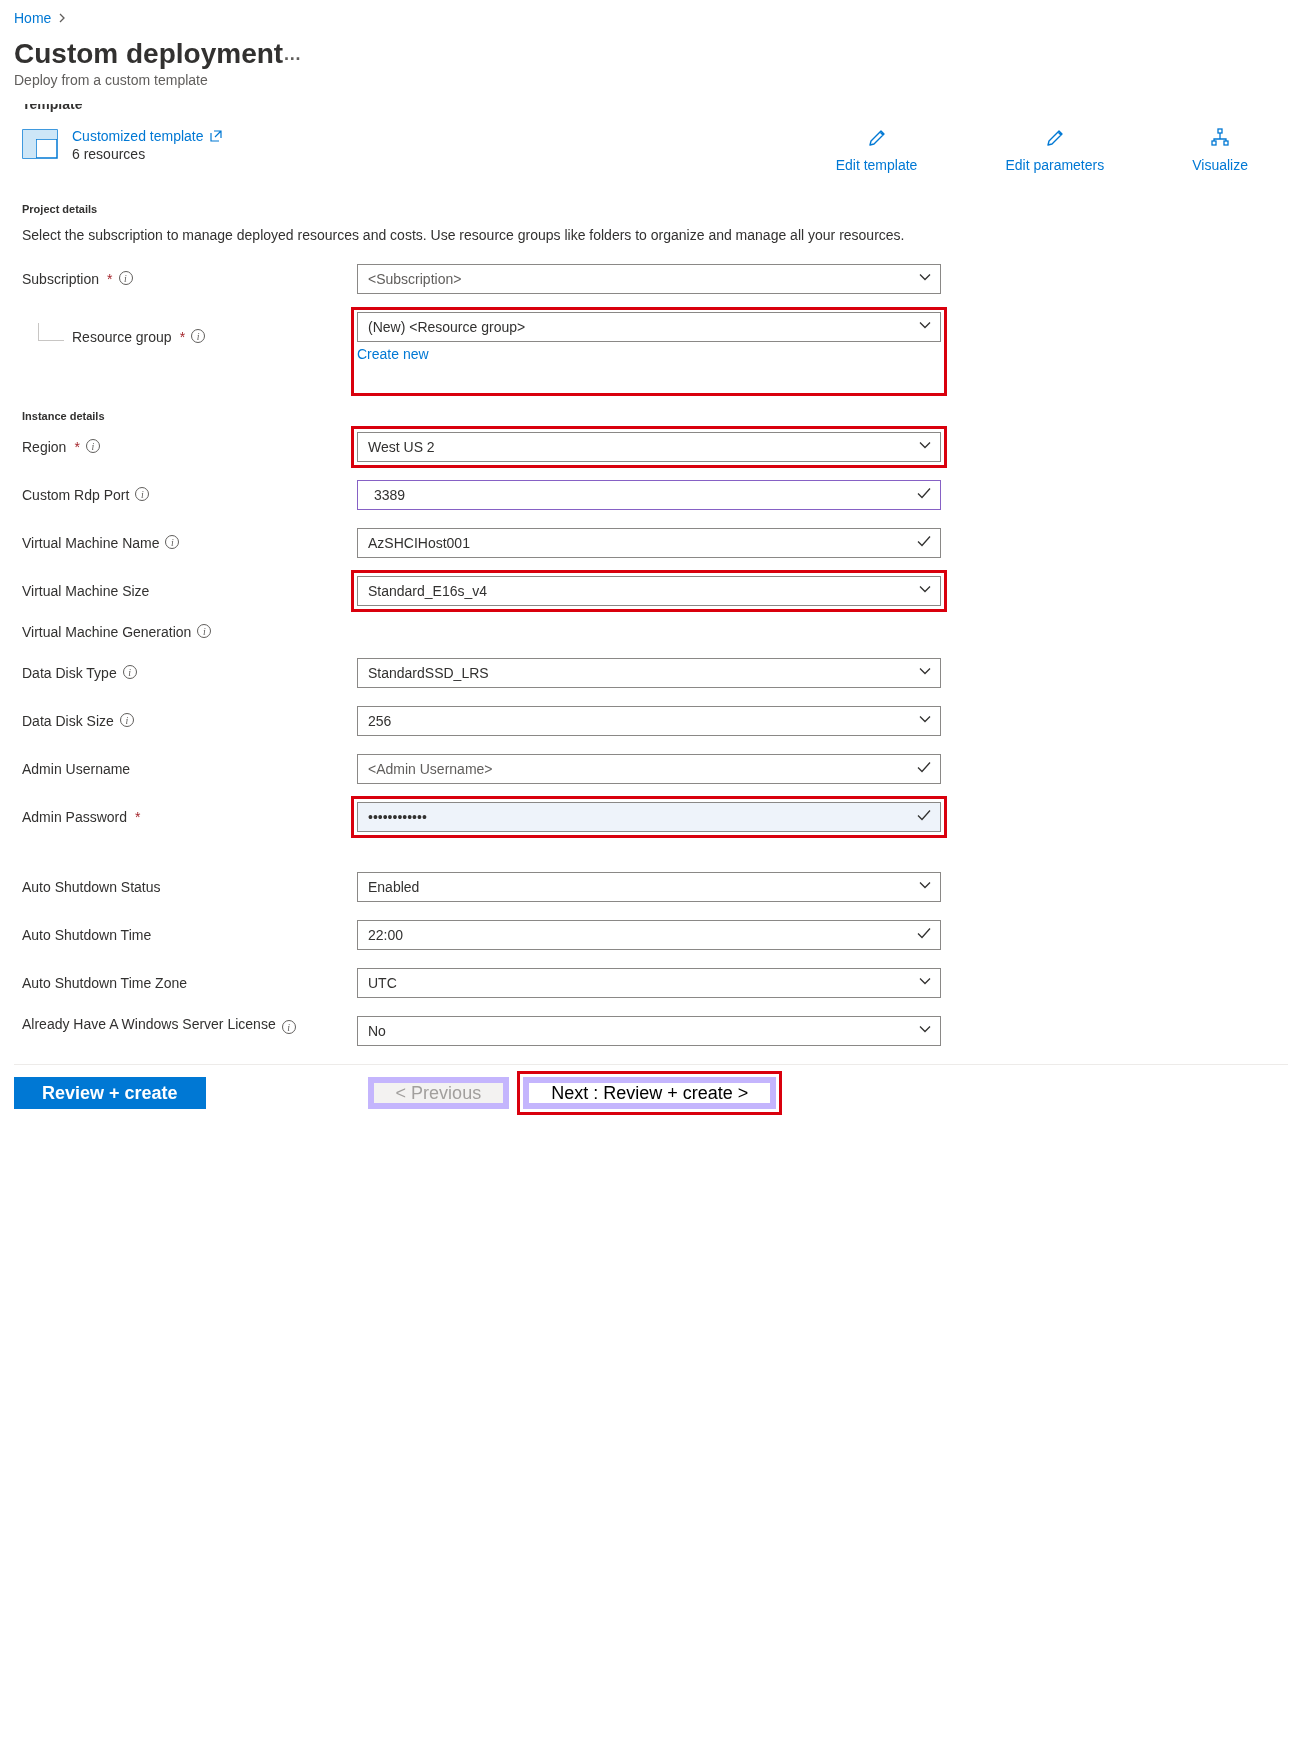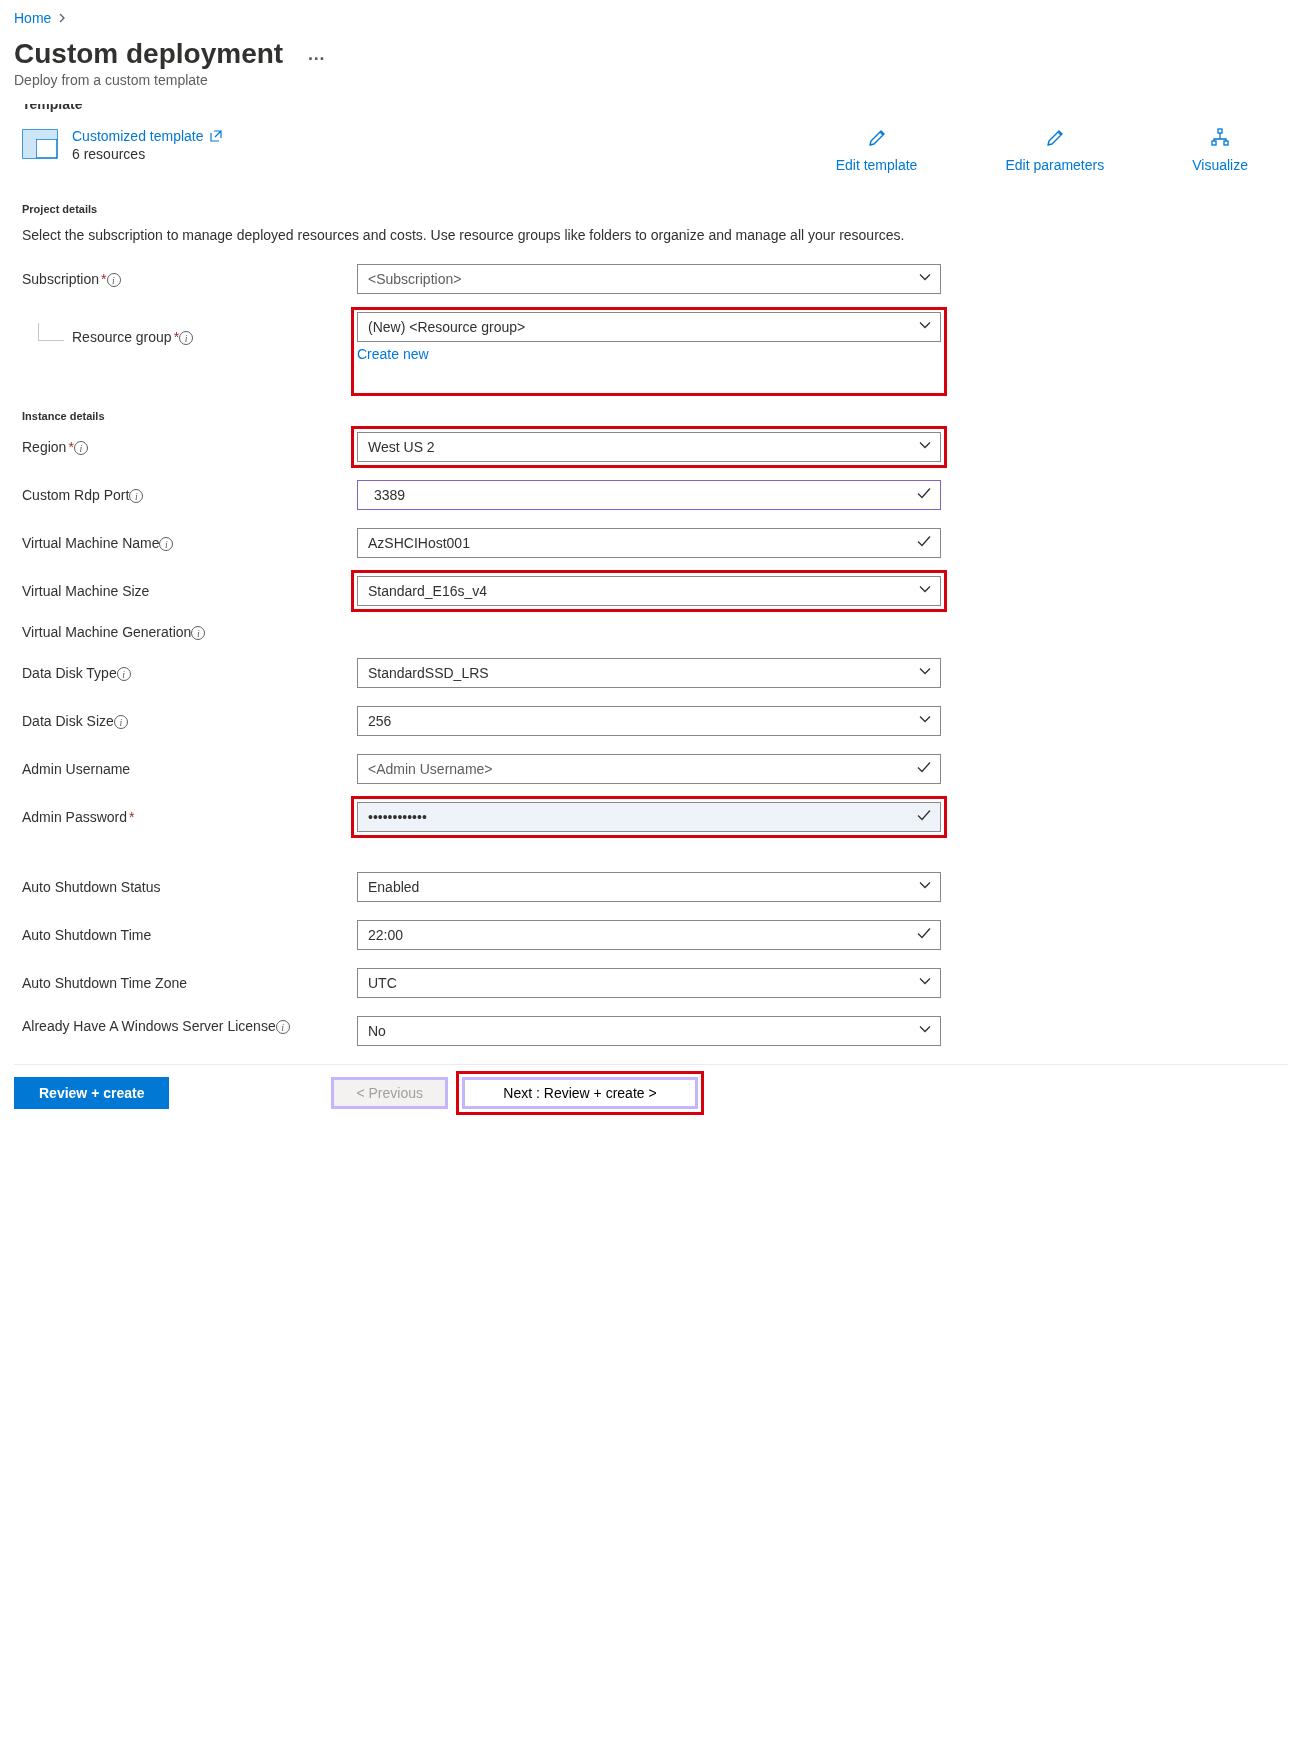--- a/index.html
+++ b/index.html
@@ -26,7 +26,6 @@
     margin: 0 0 2px 0;
     display: flex;
     align-items: center;
-    gap: 24px;
   }
   .page-subtitle {
     color: #605e5c;

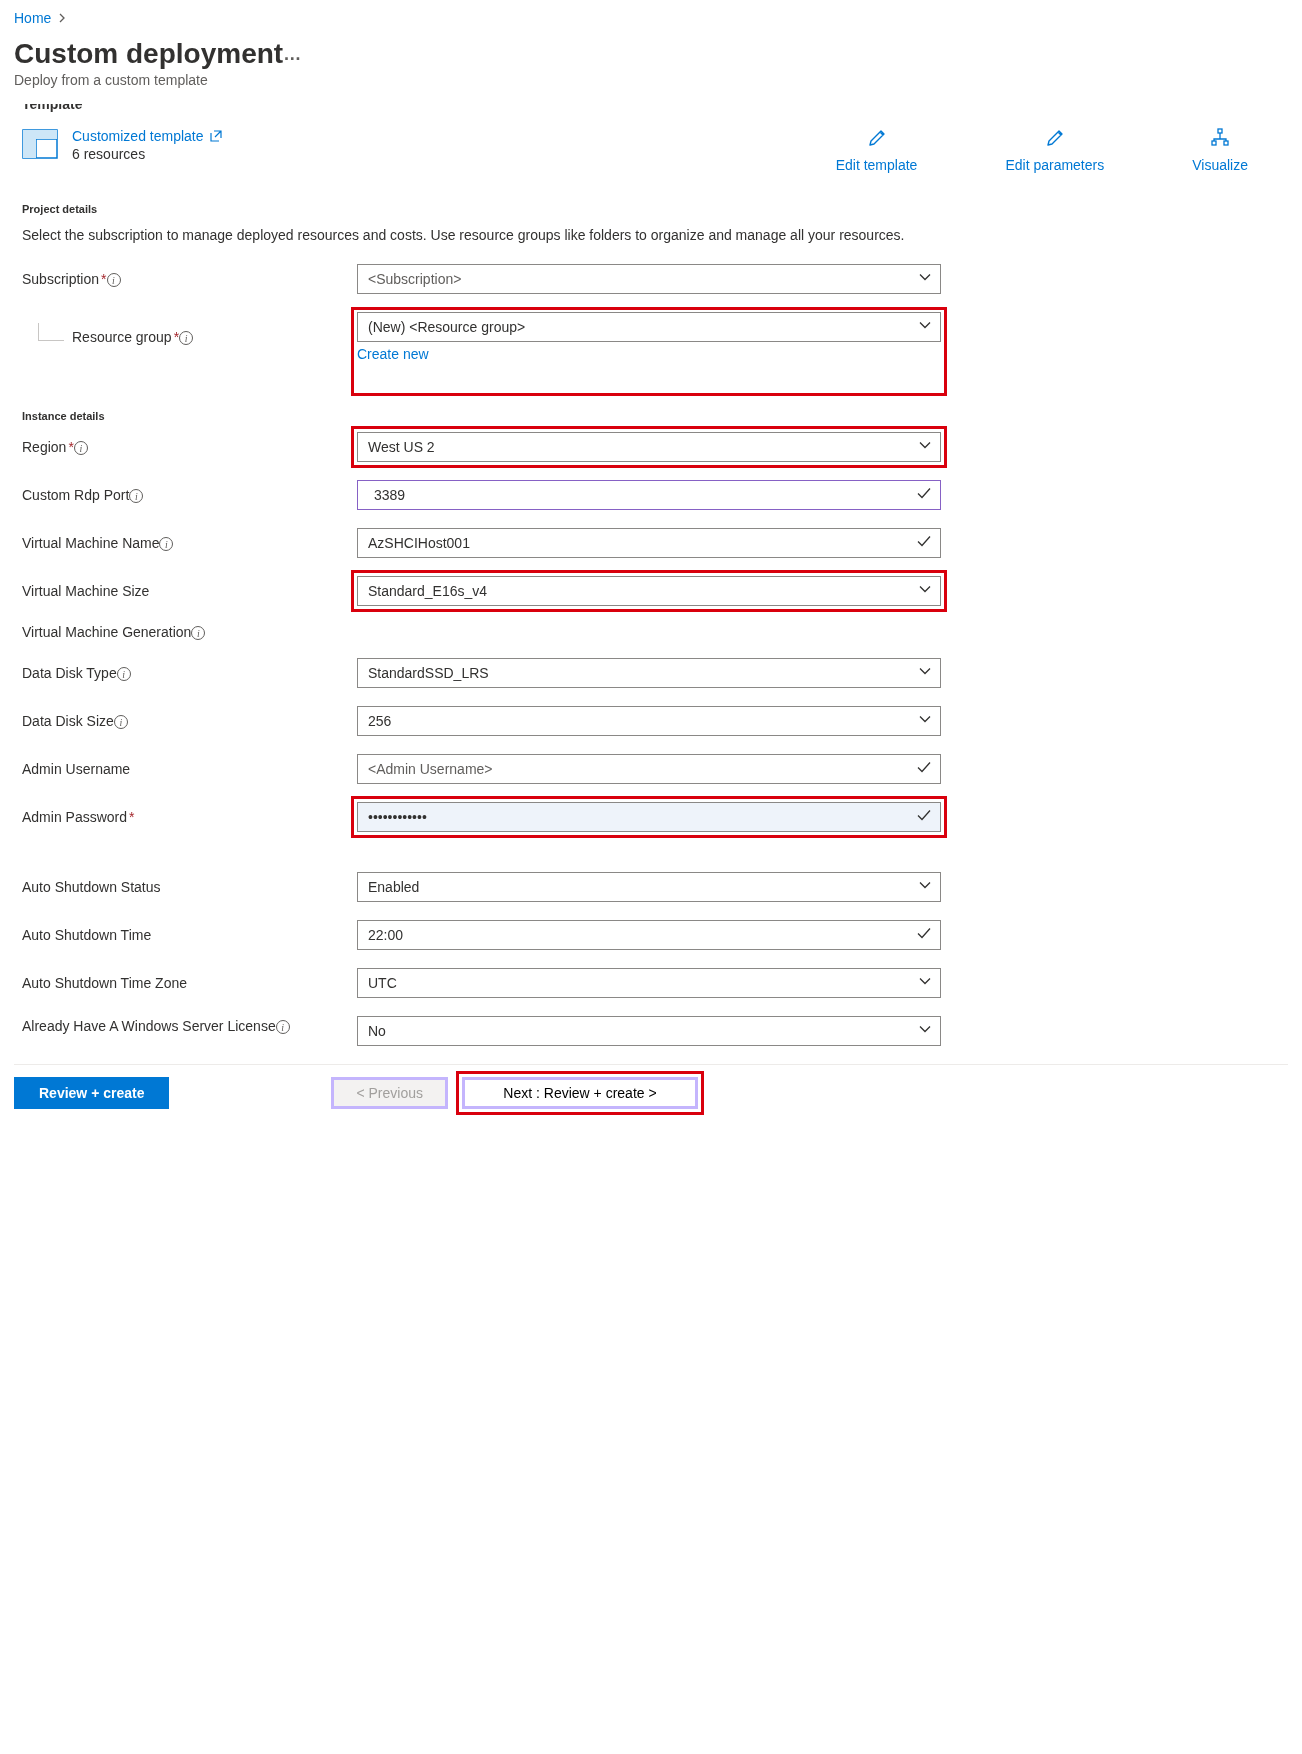--- a/index.html
+++ b/index.html
@@ -70,7 +70,7 @@
     margin-bottom: 18px;
   }
   .form-row.tight { margin-bottom: 6px; }
-  .form-label-col { width: 335px; flex: 0 0 335px; display: flex; align-items: flex-end; font-size: 14px; }
+  .form-label-col { width: 335px; flex: 0 0 335px; display: flex; align-items: flex-start; gap: 6px; font-size: 14px; }
   .form-label-col.indent { padding-left: 50px; position: relative; }
   .indent-connector {
     position: absolute;

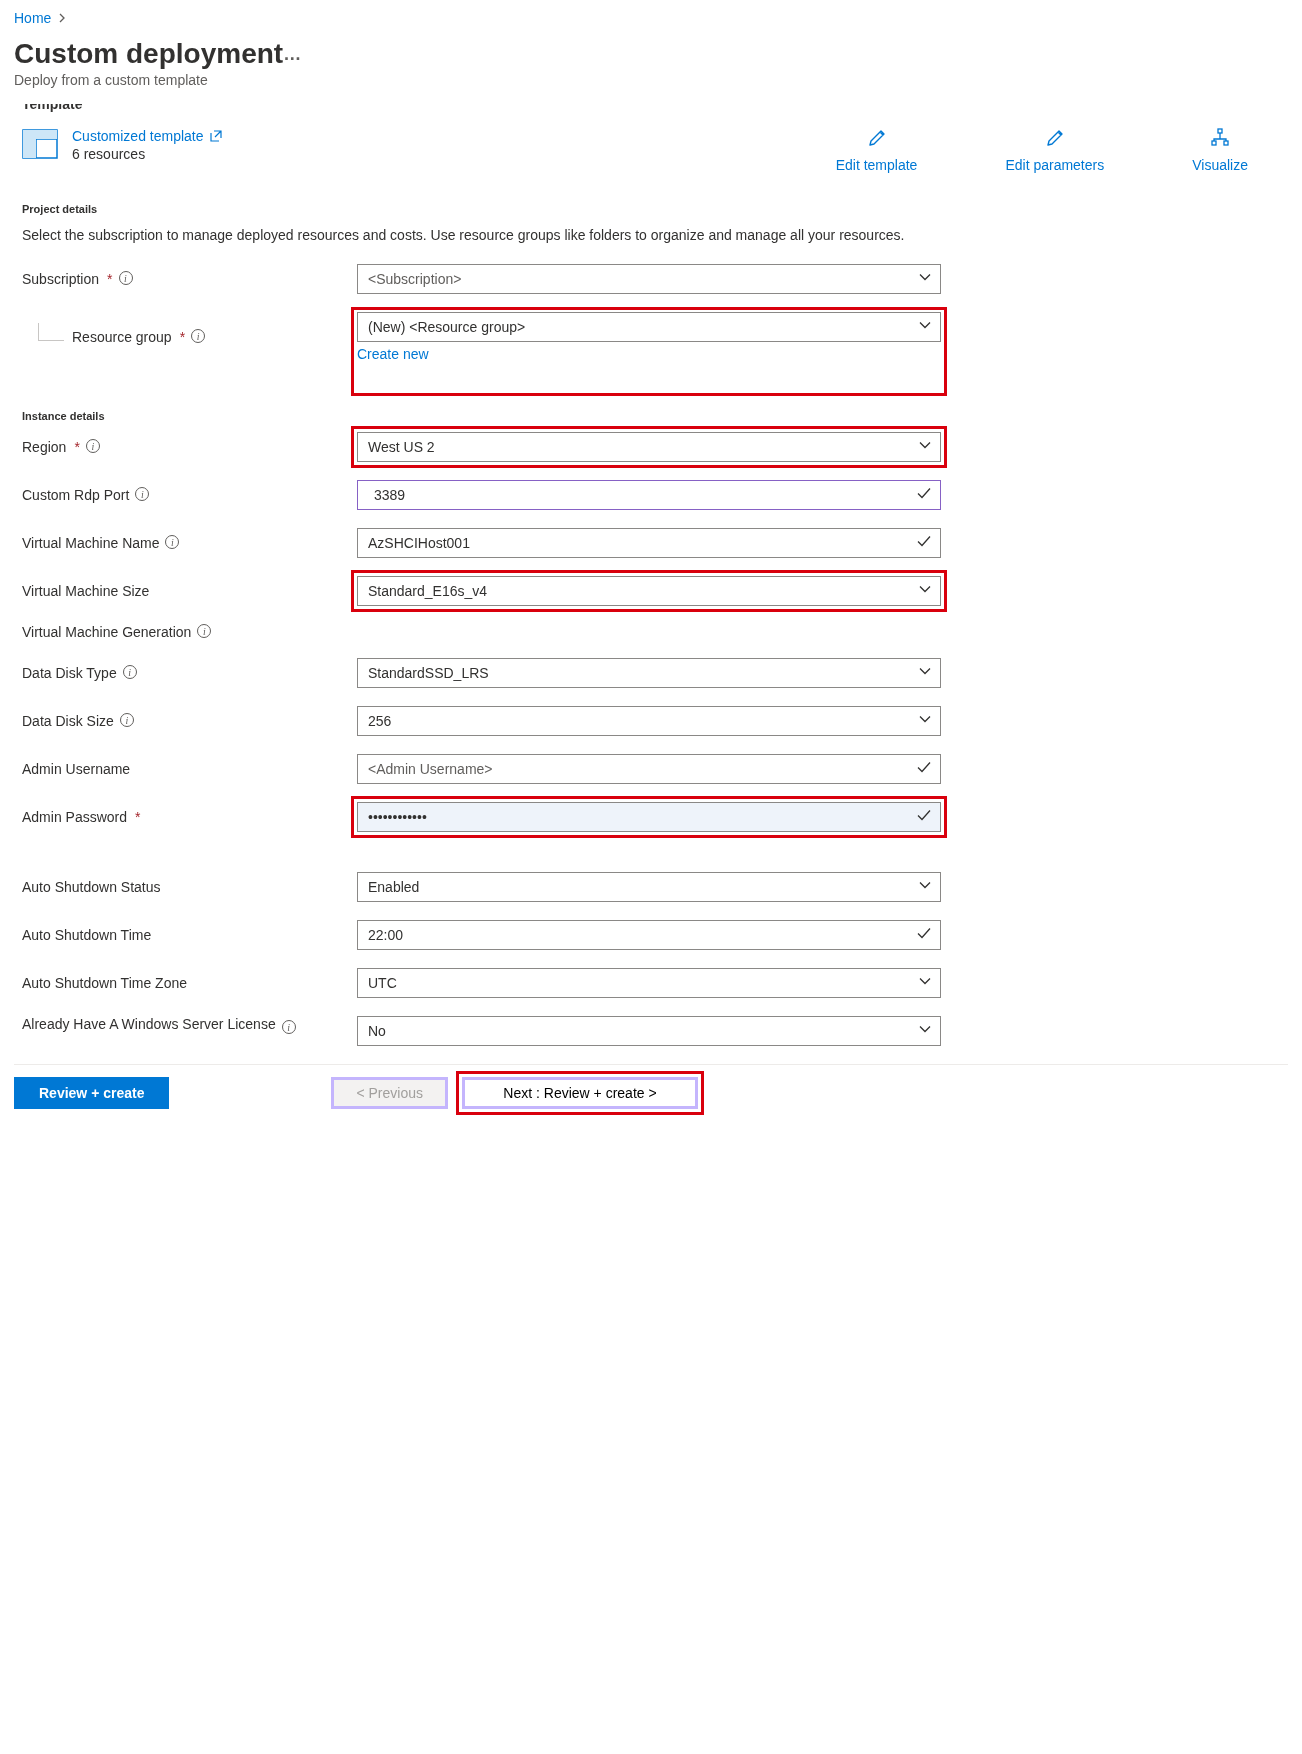--- a/index.html
+++ b/index.html
@@ -140,8 +140,8 @@
   .btn {
     height: 32px;
     padding: 0 22px;
-    font-size: 14px;
-    border: 3px solid #c4b5fd;
+    font-size: 18px;
+    border: 6px solid #c4b5fd;
     background: #ffffff;
     cursor: pointer;
     display: inline-flex;

